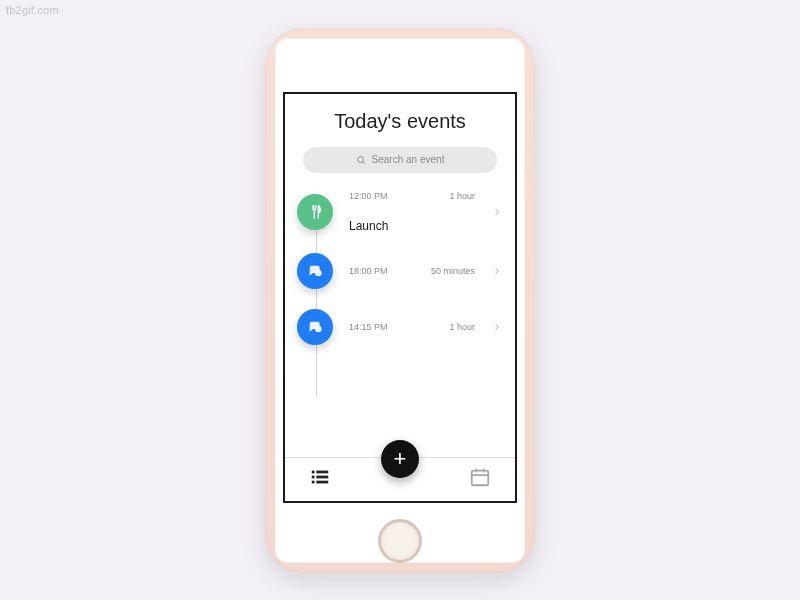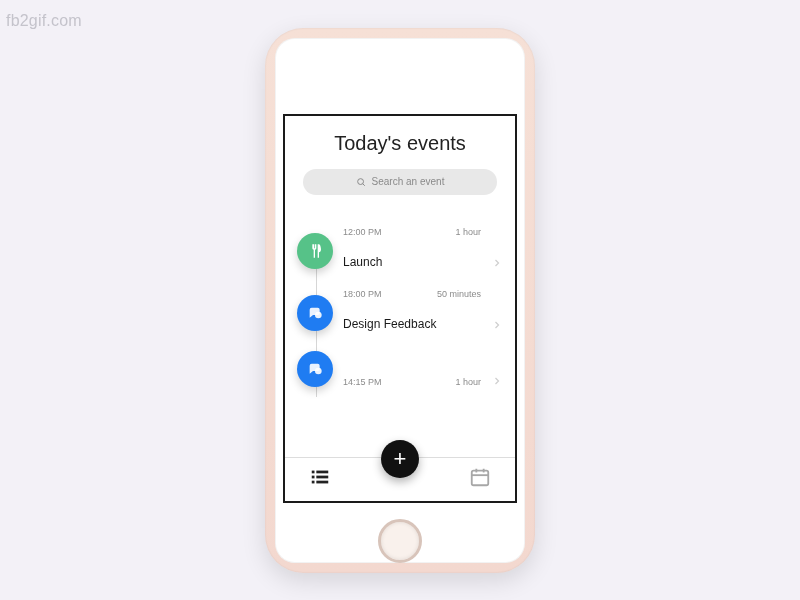--- a/index.html
+++ b/index.html
@@ -119,8 +119,8 @@
 
   .watermark {
     position: fixed; top: 4px; left: 6px;
-    font-size: 16px; color: rgba(150,150,160,.5);
-    letter-spacing: .2px; pointer-events: none; margin-top: 8px;
+    font-size: 11px; color: rgba(150,150,160,.5);
+    letter-spacing: .2px; pointer-events: none;
   }
 </style>
 </head>

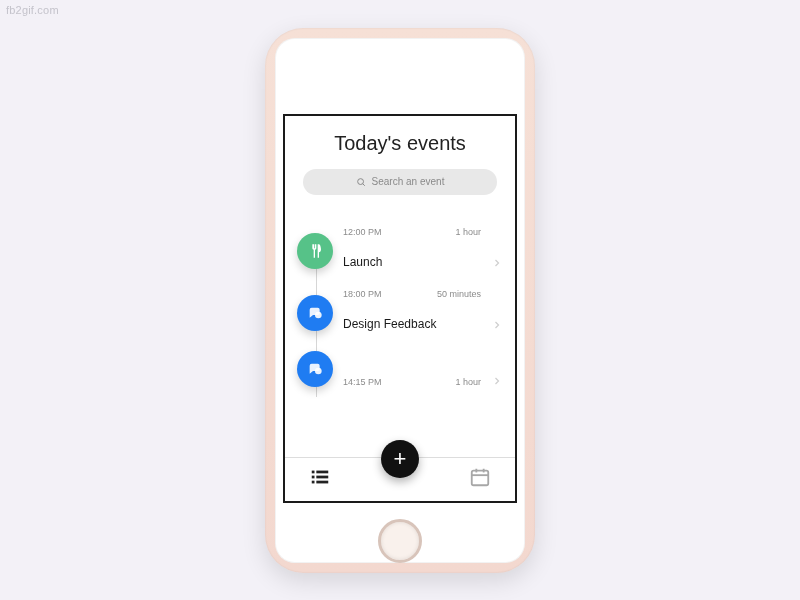--- a/index.html
+++ b/index.html
@@ -21,9 +21,9 @@
   }
   .phone-inner {
     width: 100%; height: 100%;
-    border-radius: 20px;
+    border-radius: 13px;
     background: #fff;
-    padding: 76px 8px 60px 8px;
+    padding: 54px 8px 60px 8px;
     position: relative;
     box-shadow: inset 0 0 0 1px rgba(0,0,0,.05);
   }

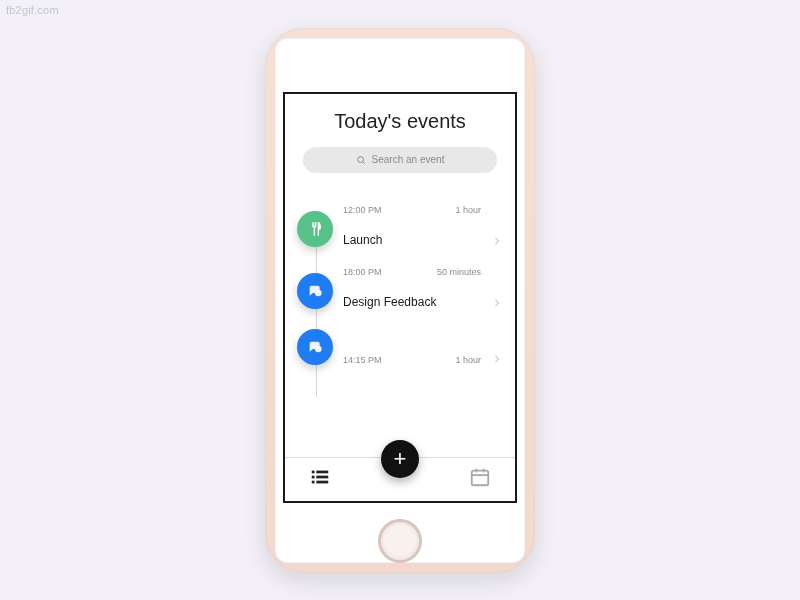--- a/index.html
+++ b/index.html
@@ -62,7 +62,7 @@
   }
 
   .search {
-    margin: 6px 18px 18px;
+    margin: 6px 18px 4px;
     height: 26px;
     border-radius: 14px;
     background: #e8e8e8;

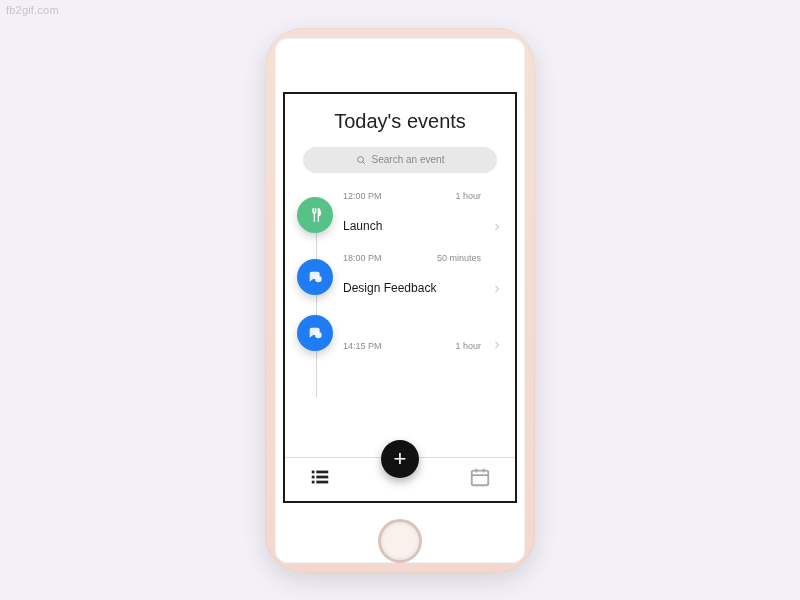--- a/index.html
+++ b/index.html
@@ -82,7 +82,7 @@
     width: 1px; background: #d6d6d6;
   }
   .event {
-    display: flex; align-items: flex-end; gap: 10px;
+    display: flex; align-items: center; gap: 16px;
     padding: 10px 0;
     position: relative;
   }

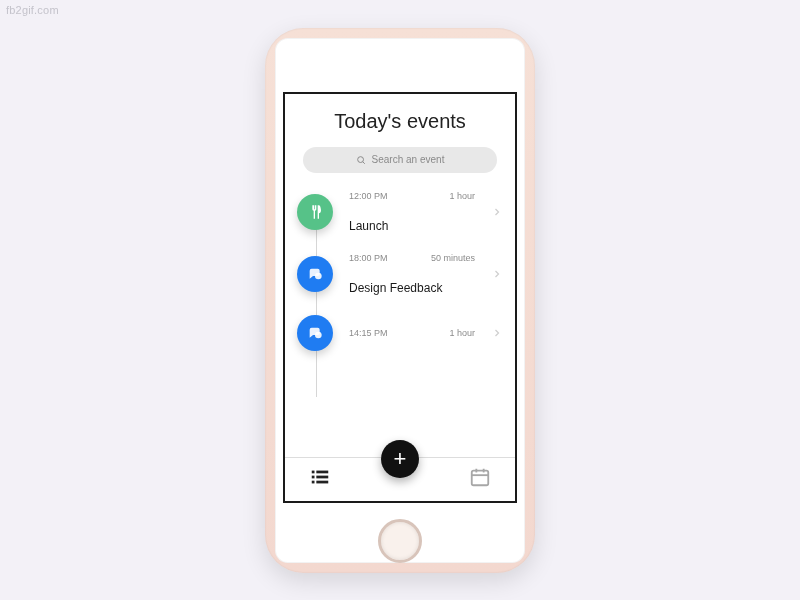--- a/index.html
+++ b/index.html
@@ -179,7 +179,6 @@
               <span>18:00 PM</span>
               <span>50 minutes</span>
             </div>
-            <div class="ev-title">Design Feedback</div>
           </div>
           <svg class="chev" width="12" height="12" viewBox="0 0 24 24" fill="none" stroke="currentColor" stroke-width="2.5">
               <polyline points="9 6 15 12 9 18"></polyline>

